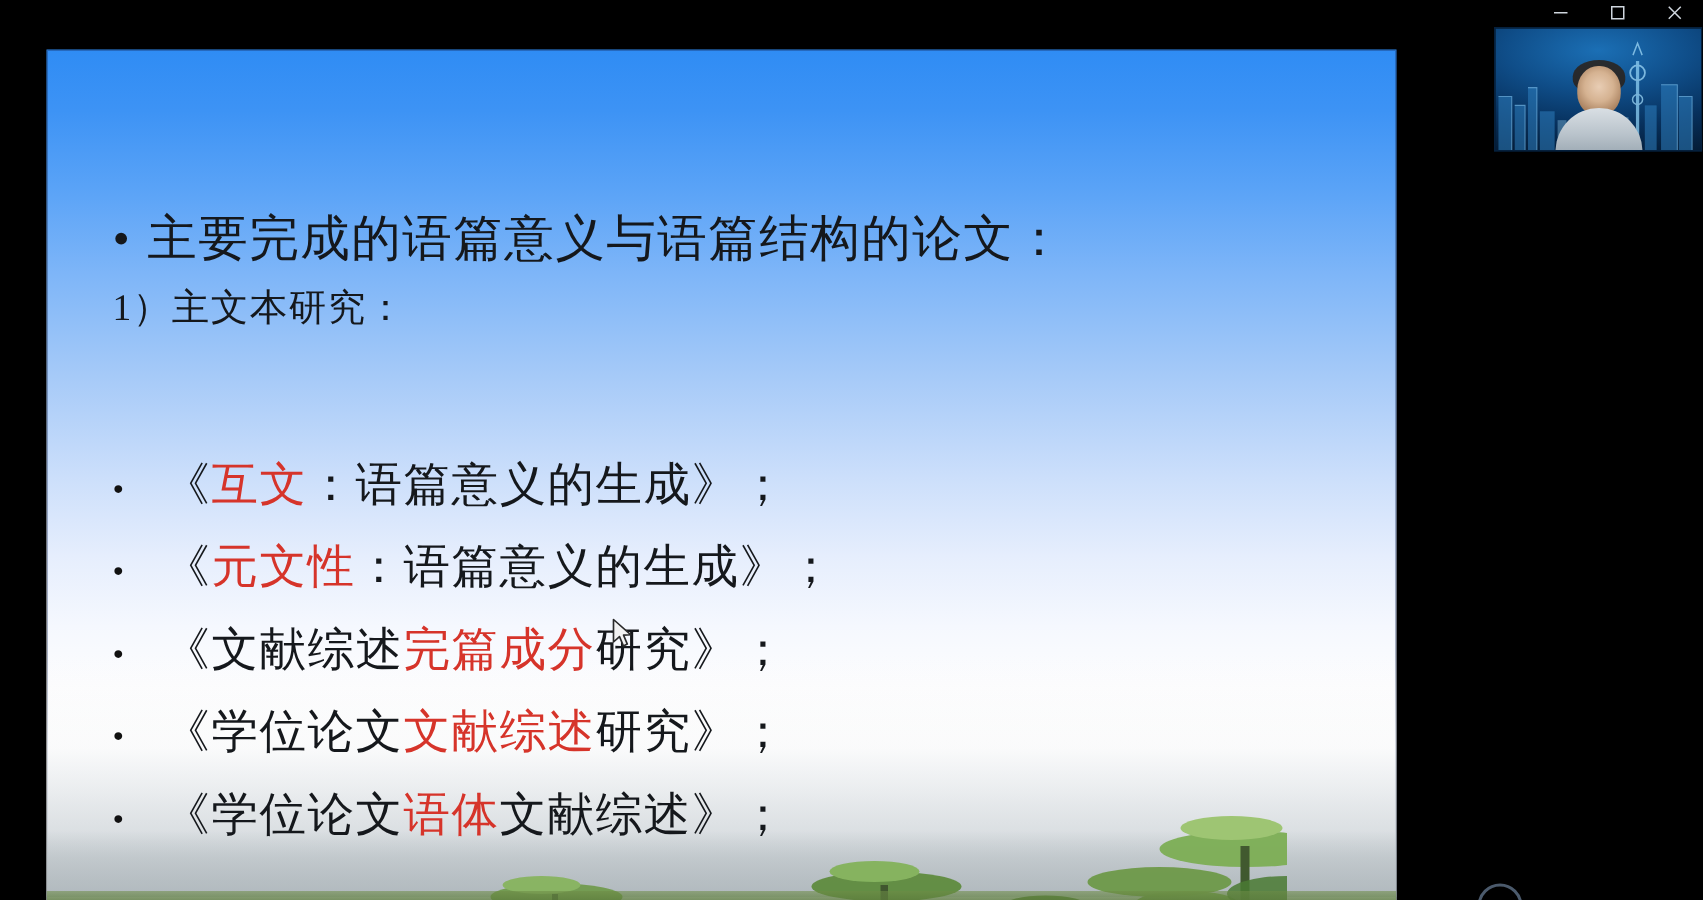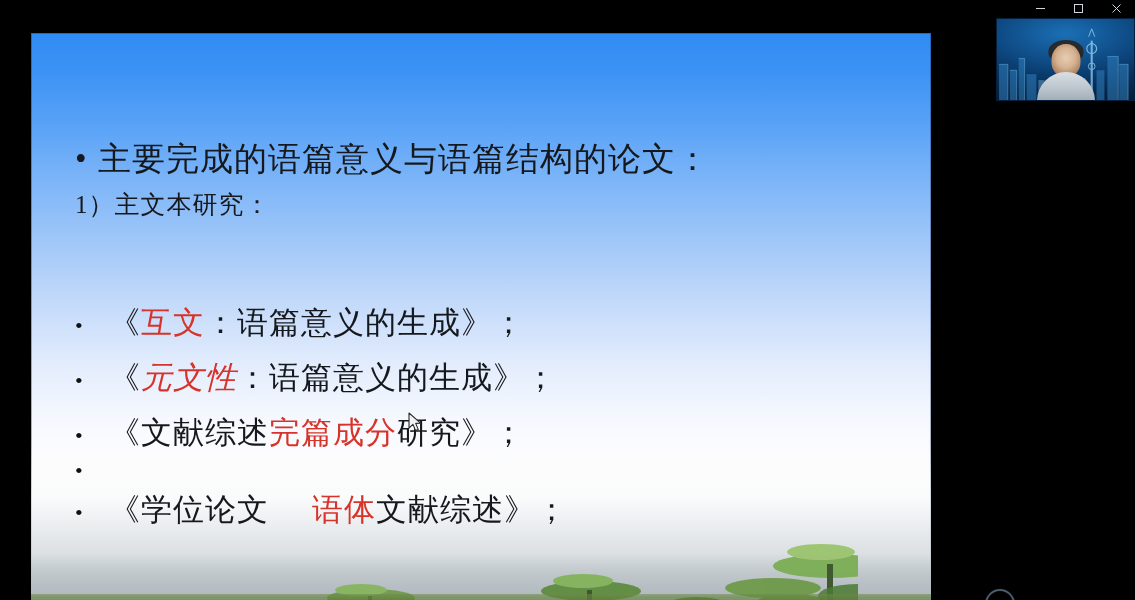--- a/index.html
+++ b/index.html
@@ -357,7 +357,7 @@
           </li>
           <li>
             <span class="bullet">•</span>
-            <span><span>《</span><span class="hl" style="color: rgb(214, 52, 42); font-style: italic;">元文性</span><span>：语篇意义的生成》；</span></span>
+            <span><span>《</span><span class="hl" style="color: rgb(214, 52, 42);">元文性</span><span>：语篇意义的生成》；</span></span>
           </li>
           <li>
             <span class="bullet">•</span>

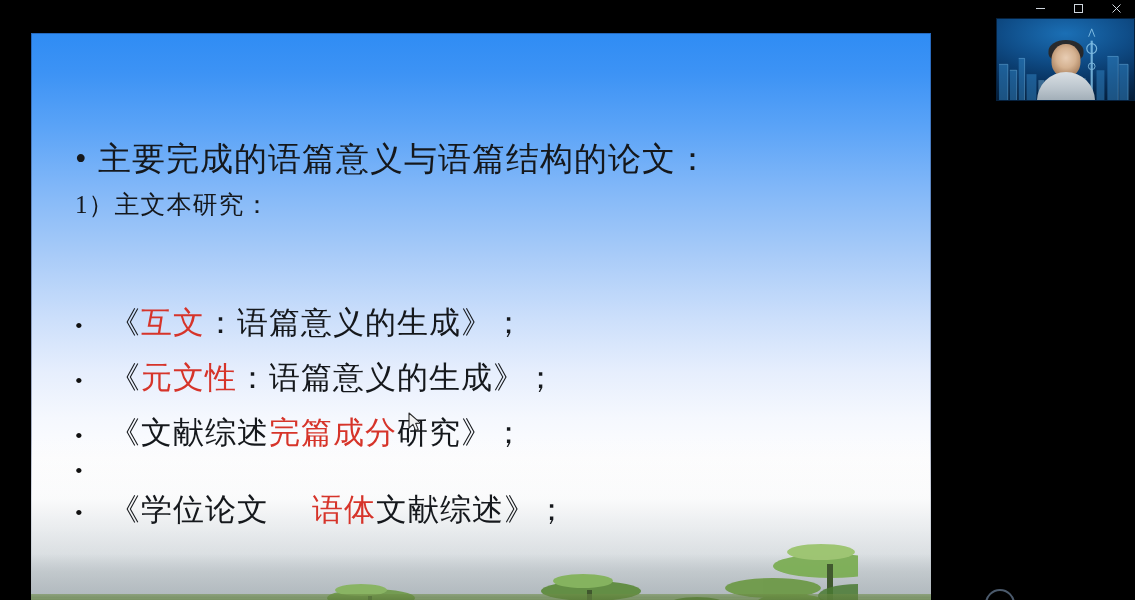--- a/index.html
+++ b/index.html
@@ -365,6 +365,7 @@
           </li>
           <li>
             <span class="bullet">•</span>
+            <span><span>《学位论文</span><span class="hl" style="color: rgb(214, 52, 42);">文献综述</span><span>研究》；</span></span>
           </li>
           <li>
             <span class="bullet">•</span>

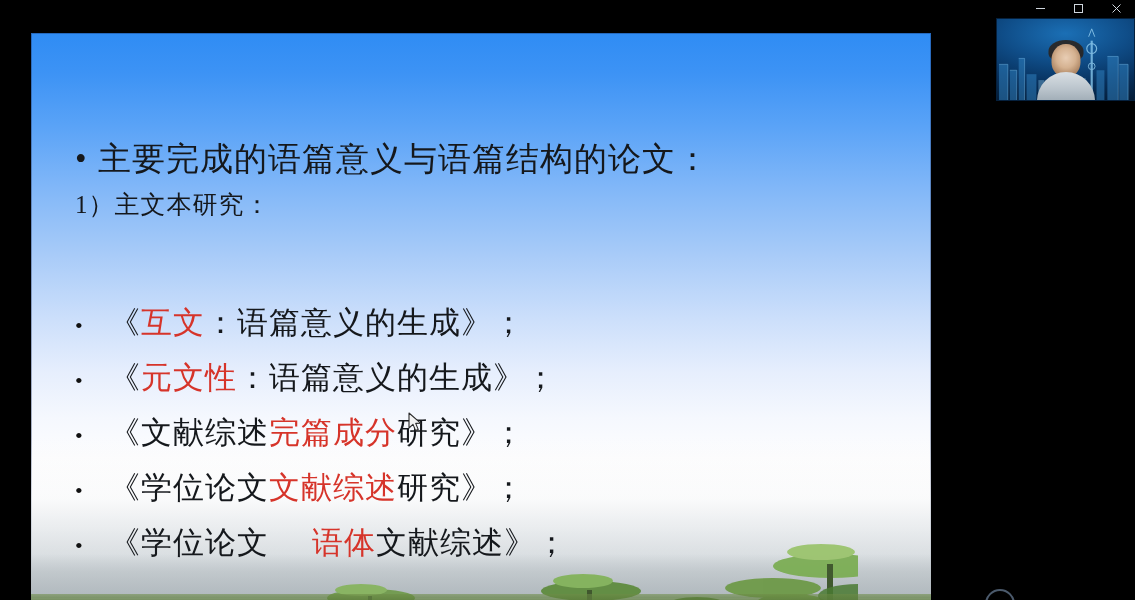--- a/index.html
+++ b/index.html
@@ -369,7 +369,7 @@
           </li>
           <li>
             <span class="bullet">•</span>
-            <span><span>《学位论文</span><span class="hl" style="color: rgb(214, 52, 42); margin-left: 43px;">语体</span><span>文献综述》；</span></span>
+            <span><span>《学位论文</span><span class="hl" style="color: rgb(214, 52, 42);">语体</span><span>文献综述》；</span></span>
           </li>
         </ul>
 

